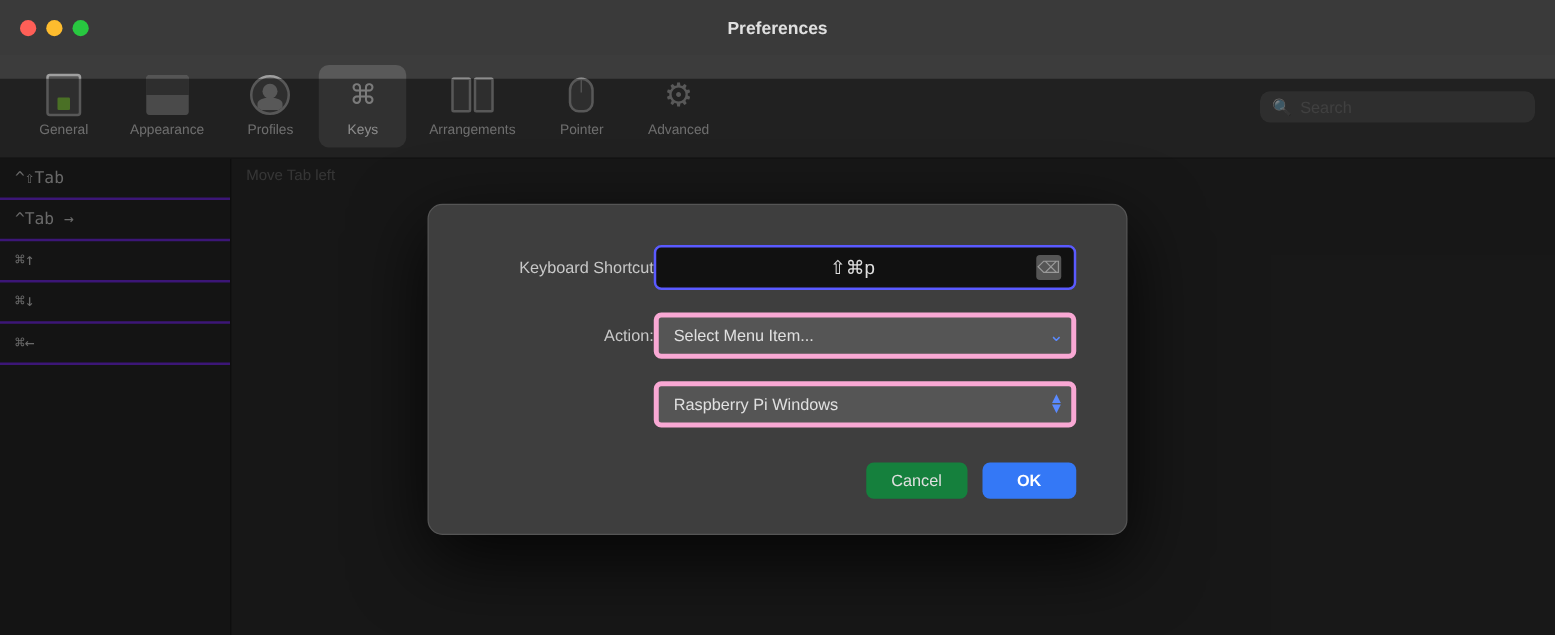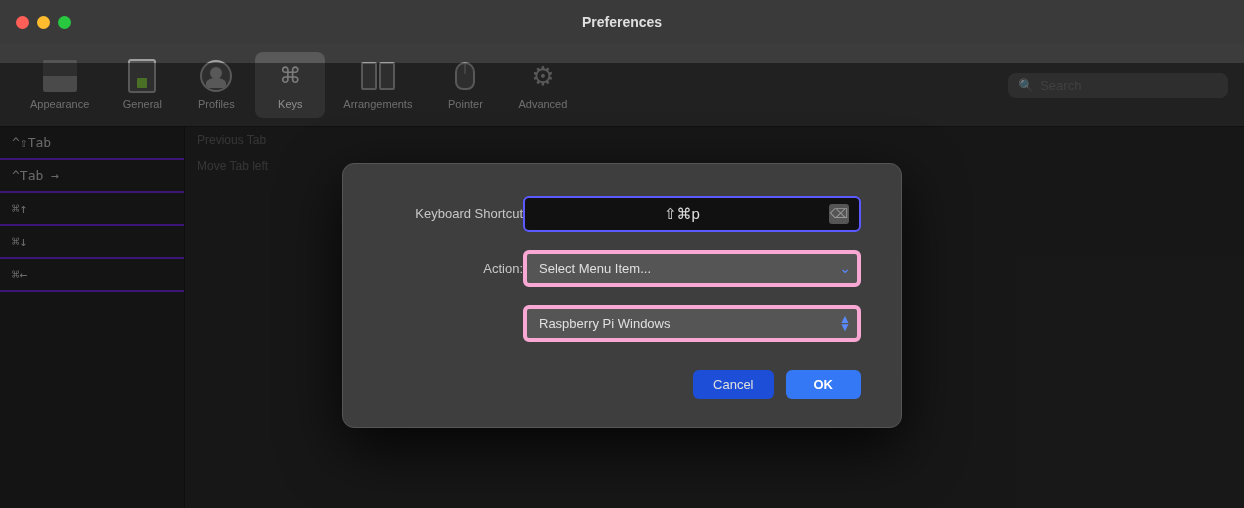--- a/index.html
+++ b/index.html
@@ -450,16 +450,16 @@
 
     <div class="toolbar-item">
       <div class="icon-area">
+        <div class="icon-general"></div>
+      </div>
+      <span class="item-label">General</span>
+    </div>
+
+    <div class="toolbar-item">
+      <div class="icon-area">
         <div class="icon-appearance"></div>
       </div>
       <span class="item-label">Appearance</span>
-    </div>
-
-    <div class="toolbar-item">
-      <div class="icon-area">
-        <div class="icon-general"></div>
-      </div>
-      <span class="item-label">General</span>
     </div>
 
     <div class="toolbar-item">

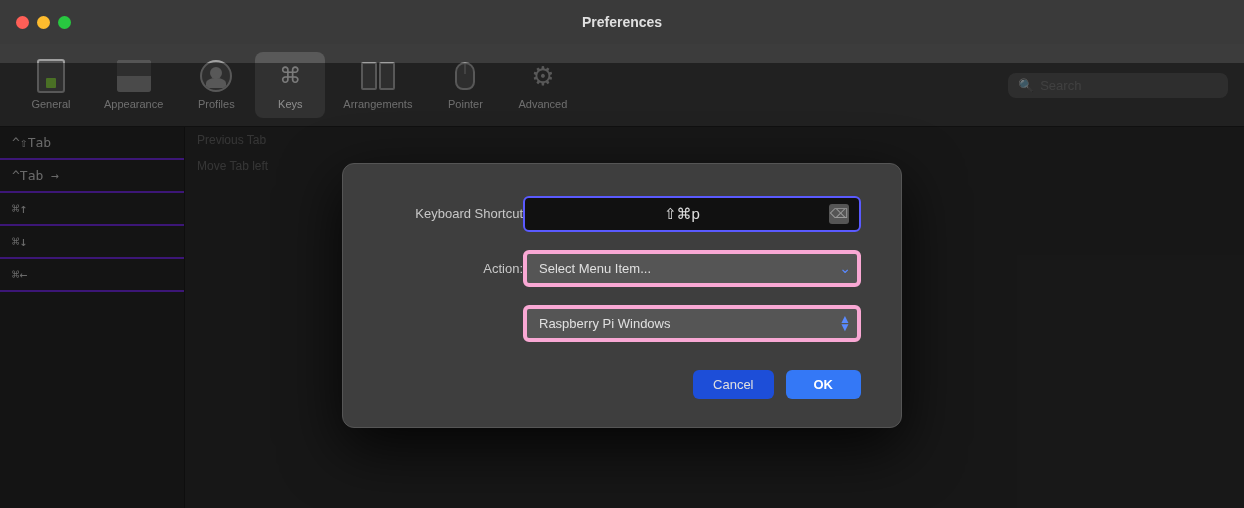--- a/index.html
+++ b/index.html
@@ -521,7 +521,6 @@
 
   <div class="right-area">
     <div class="bg-content">
-      <div class="action-text">Previous Tab</div>
       <div class="action-text">Move Tab left</div>
     </div>
   </div>

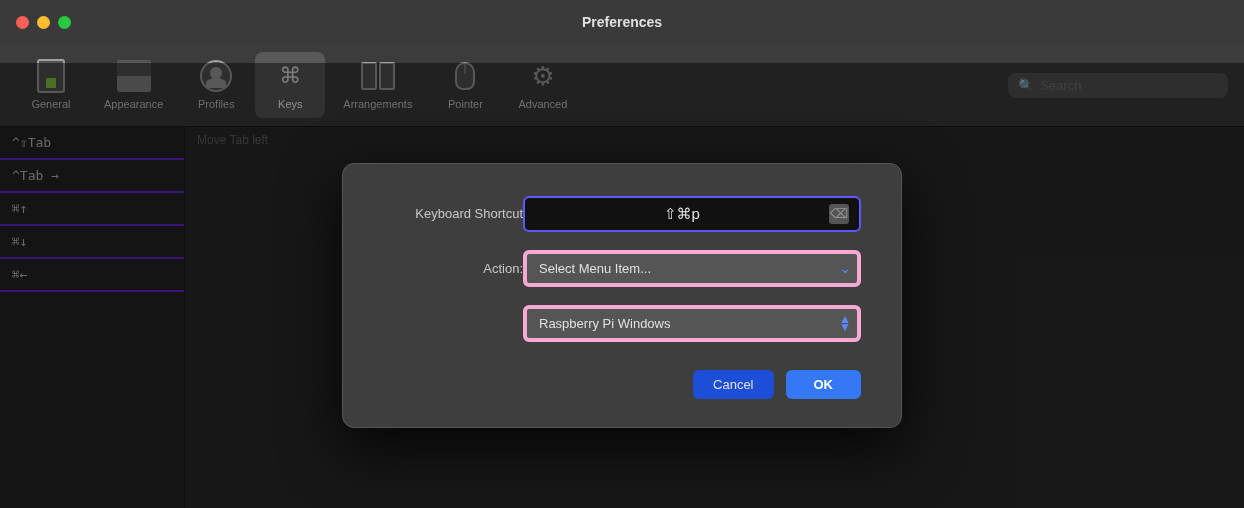--- a/index.html
+++ b/index.html
@@ -400,7 +400,7 @@
     }
 
     .btn-cancel {
-      background: #1d4ed8;
+      background: #15803d;
       border: none;
       border-radius: 6px;
       color: #e0e0e0;

